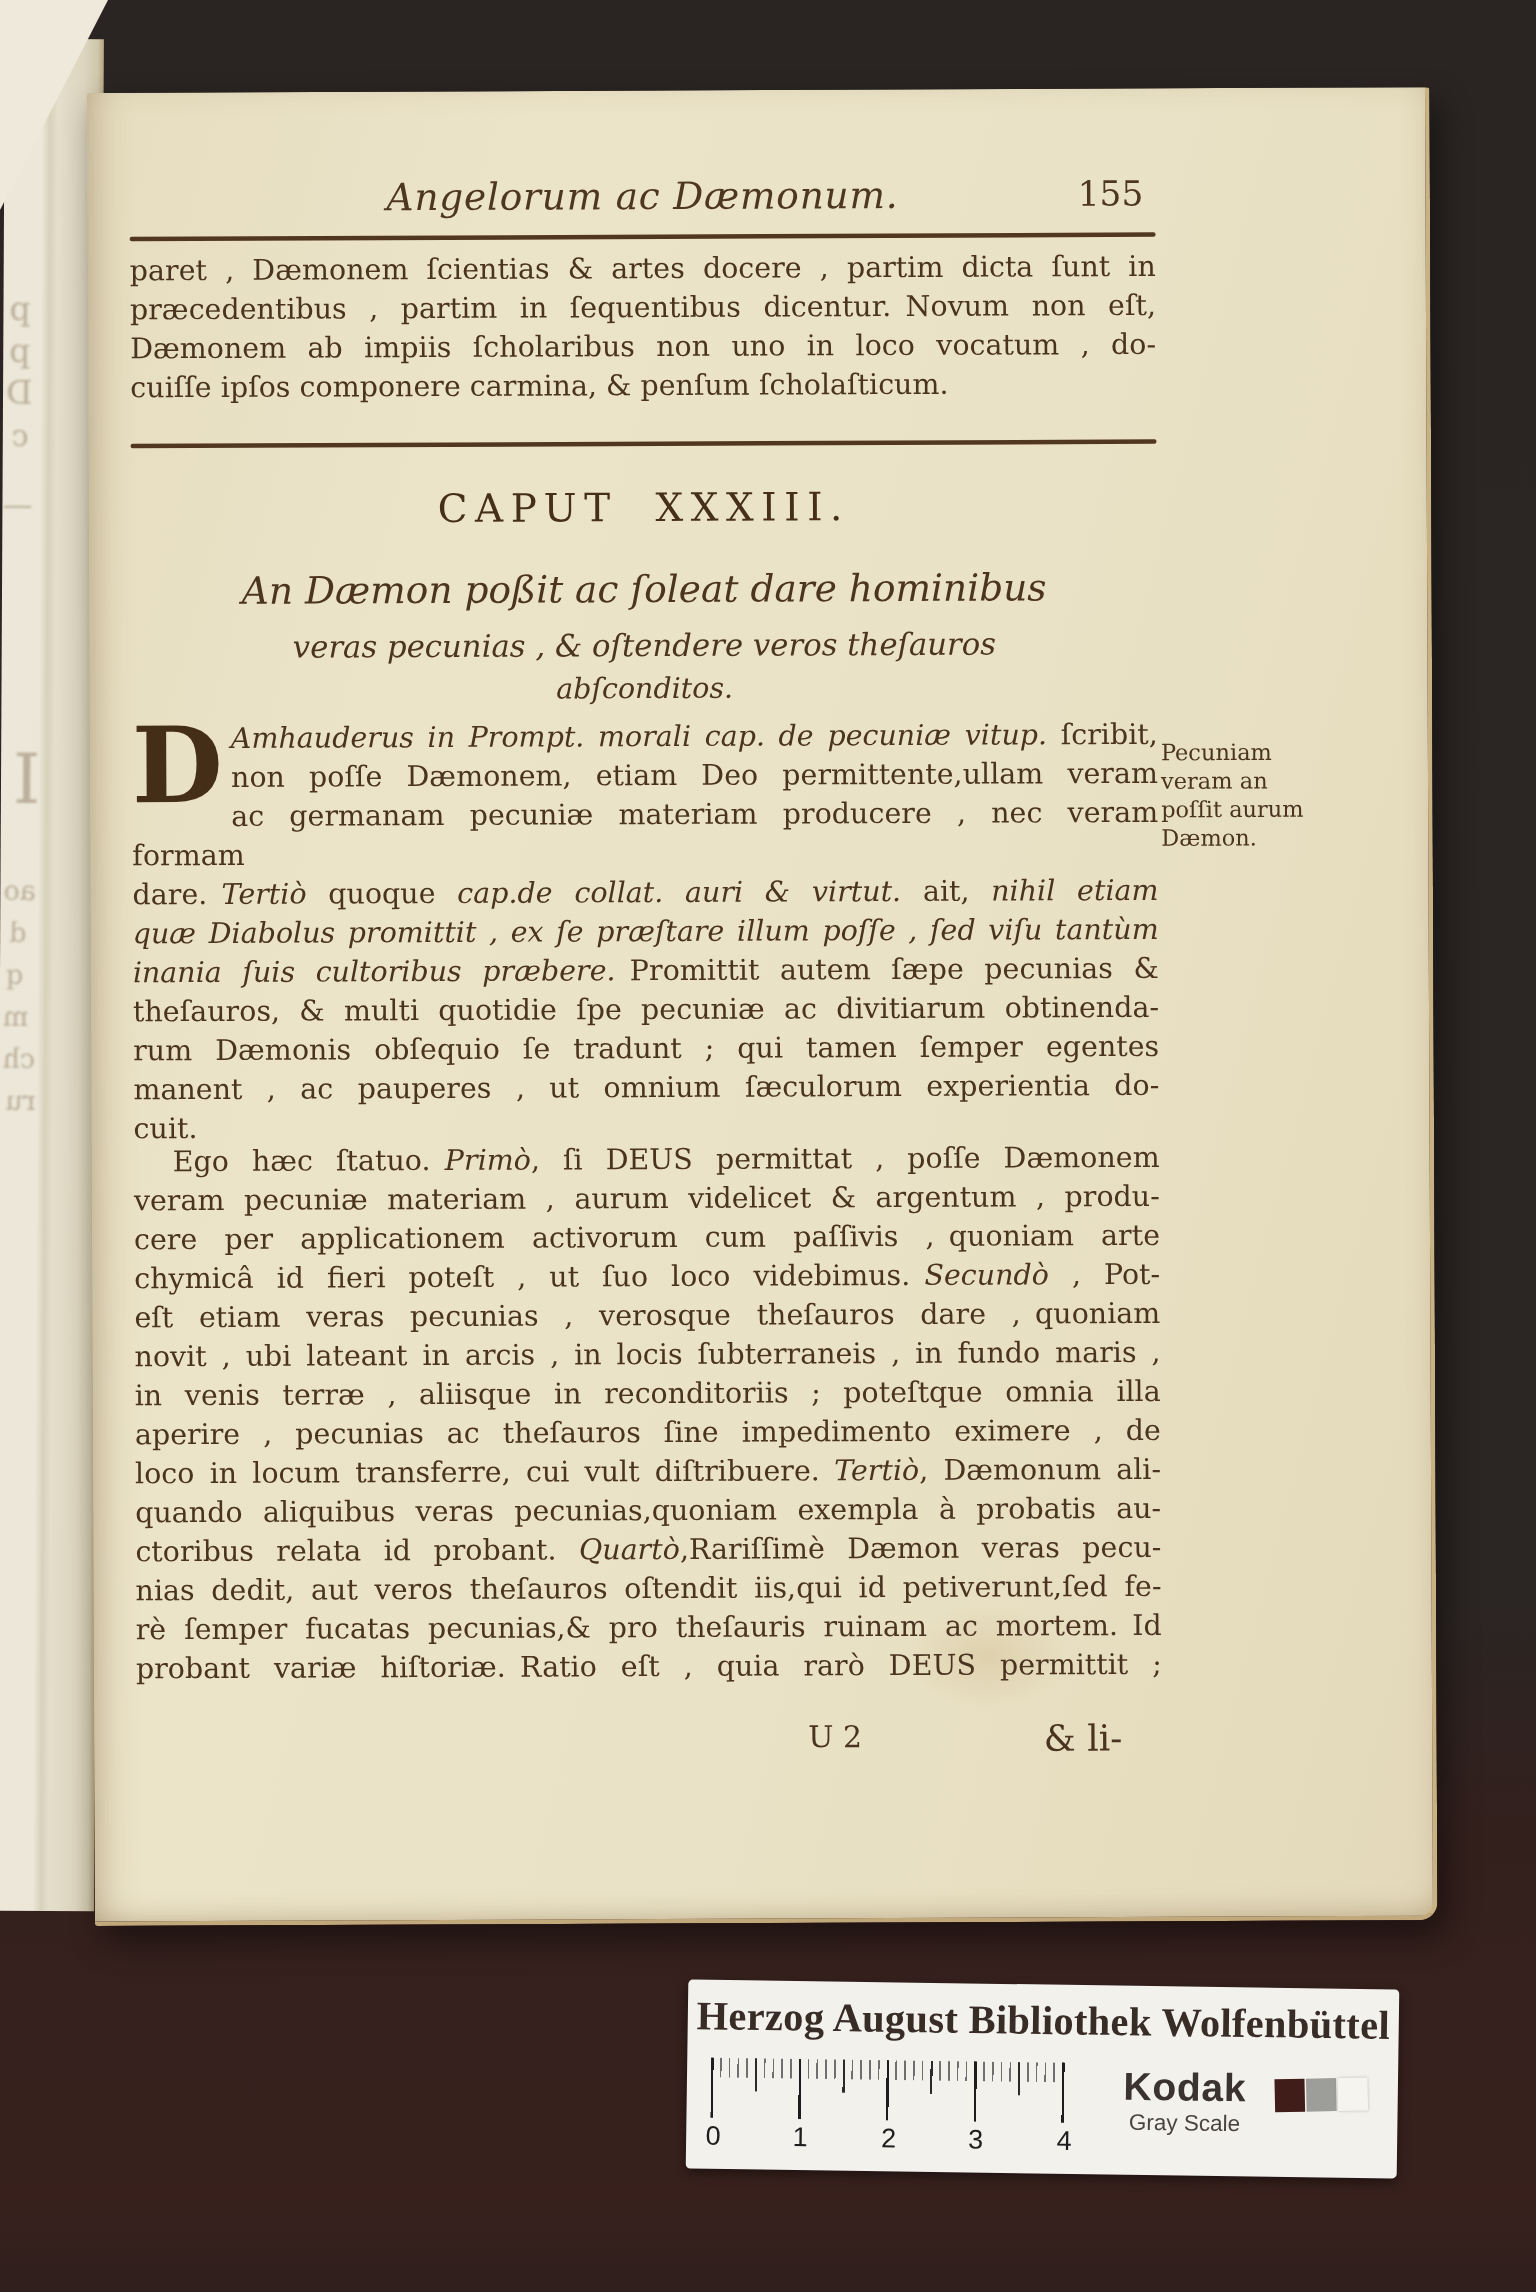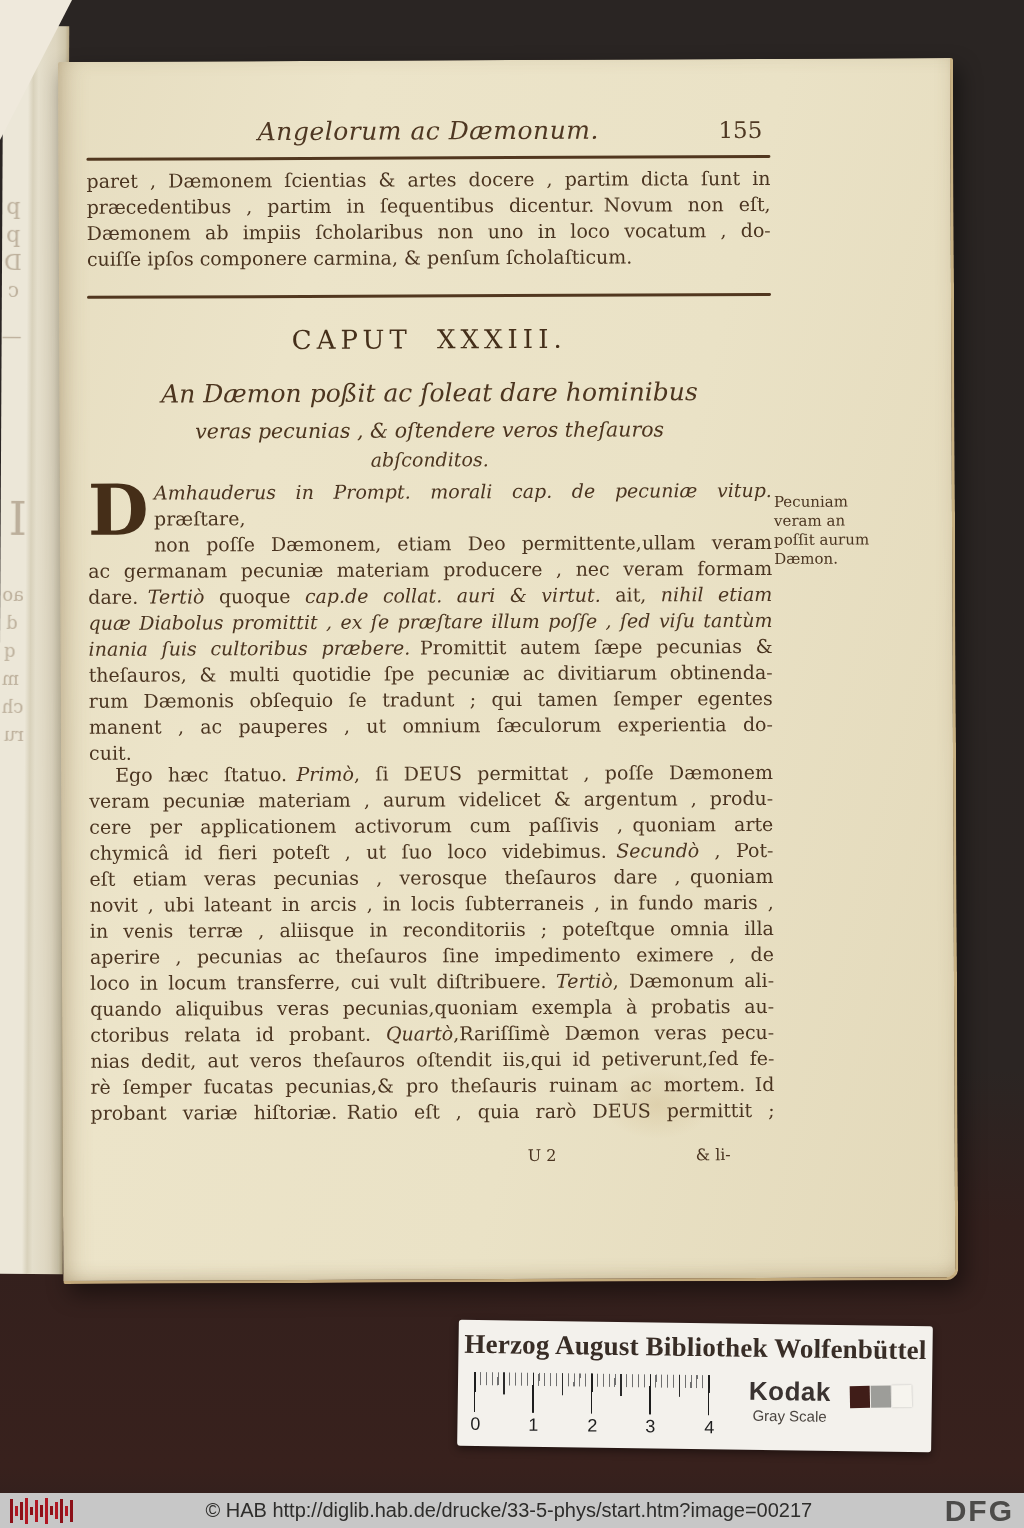--- a/index.html
+++ b/index.html
@@ -166,7 +166,7 @@
 
       <div class="para body1">
         <span class="dropcap">D</span>
-      <div class="tline"><span class="it">Amhauderus in Prompt. morali cap. de pecuniæ vitup.</span><span> præſtare,</span></div>
+      <div class="tline"><span class="it">Amhauderus in Prompt. morali cap. de pecuniæ vitup.</span><span> ſcribit,</span></div>
           <div class="tline"><span>non poſſe Dæmonem, etiam Deo permittente,ullam veram</span></div>
           <div class="tline"><span>ac germanam pecuniæ materiam producere , nec veram formam</span></div>
           <div class="tline"><span>dare. </span><span class="it">Tertiò</span><span> quoque </span><span class="it">cap.de collat. auri &amp; virtut.</span><span> ait, </span><span class="it">nihil etiam</span></div>

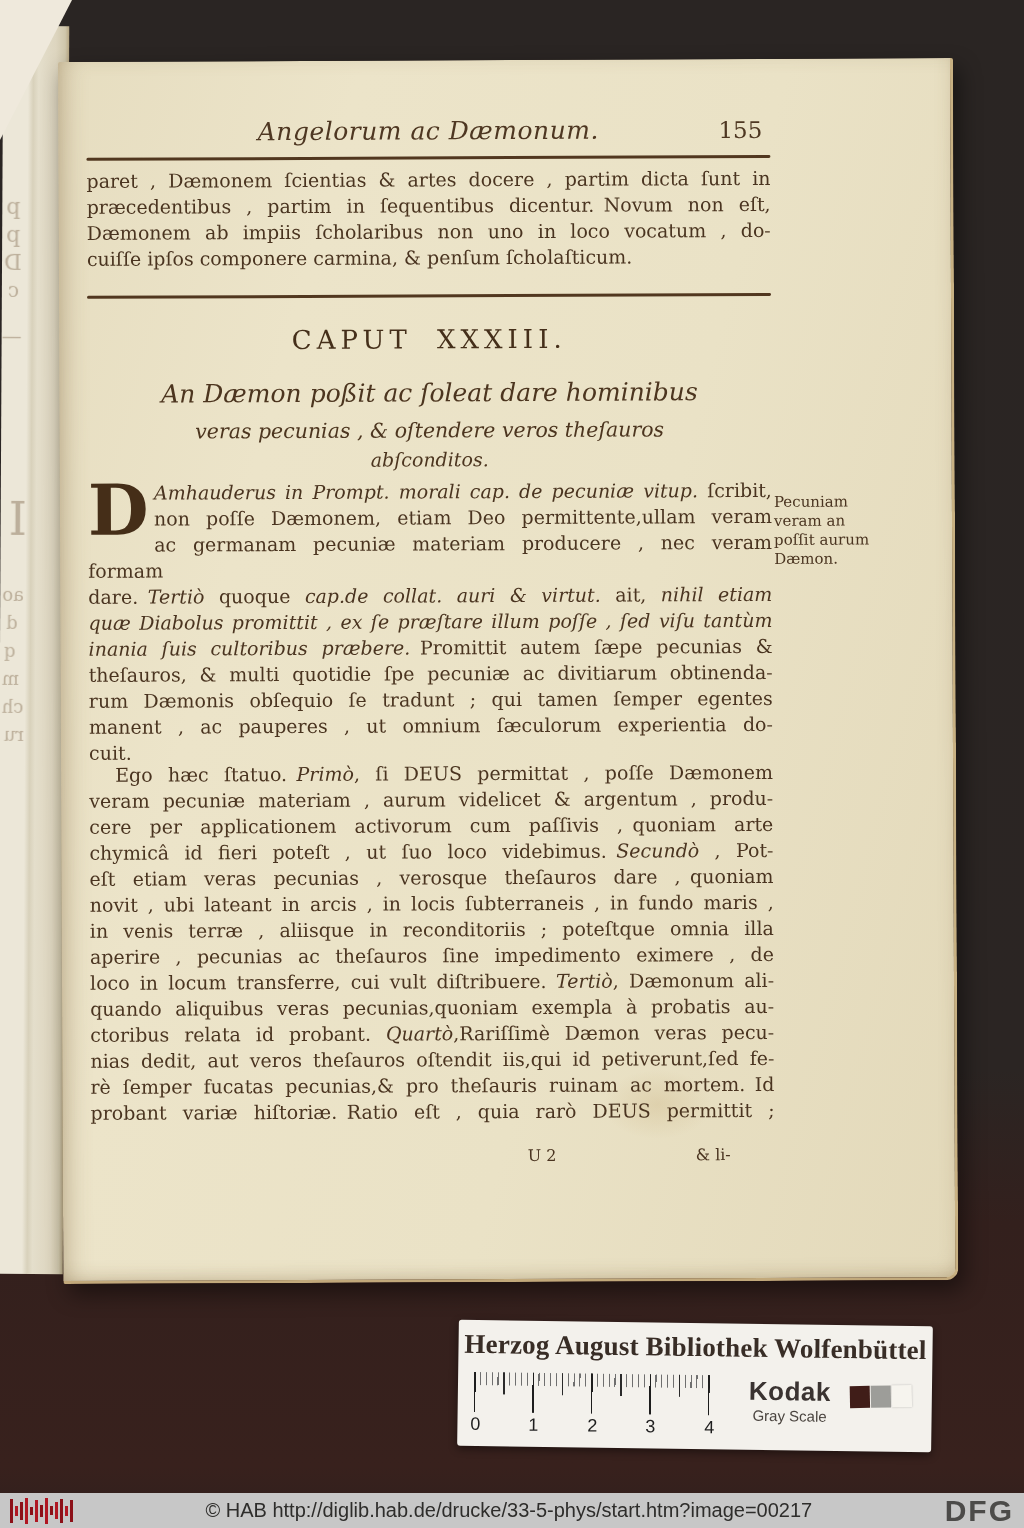--- a/index.html
+++ b/index.html
@@ -66,7 +66,7 @@
   .margin-note .tline{font-size:15px;line-height:19px;text-align:left;text-align-last:left;}
 
   .sigrow{position:absolute;top:1086px;left:0;width:100%;height:26px;}
-  .sig{position:absolute;left:437px;font-size:16px;}
+  .sig{position:absolute;left:448px;font-size:20px;}
   .catch{position:absolute;left:605px;font-size:16px;}
 
   

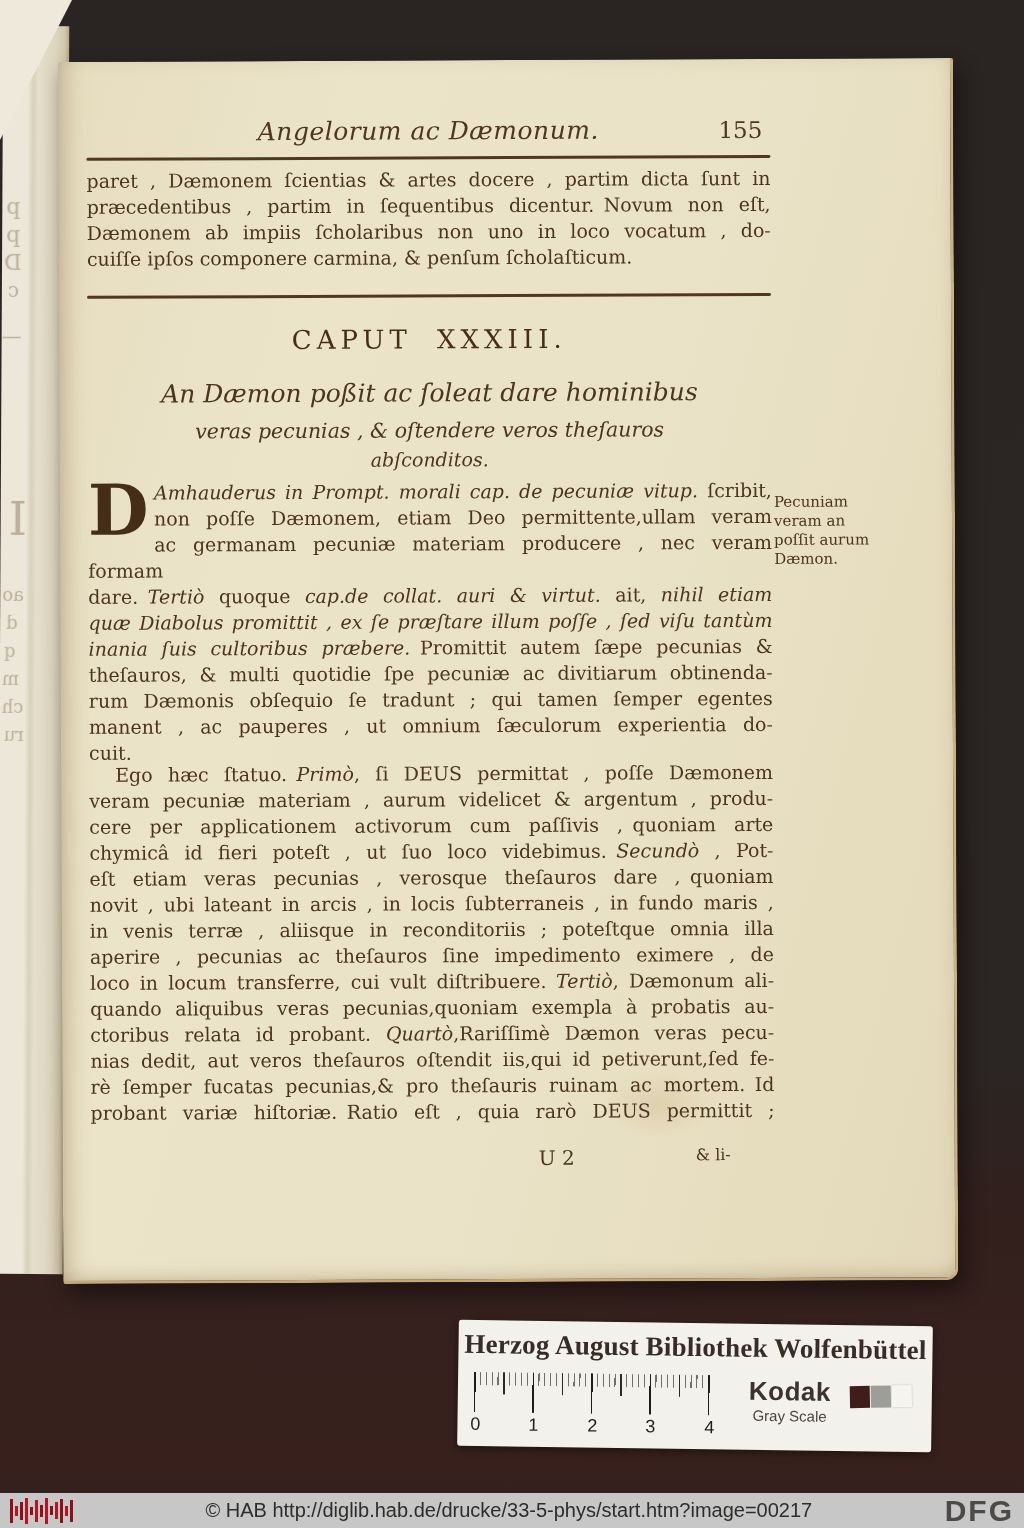--- a/index.html
+++ b/index.html
@@ -67,7 +67,7 @@
 
   .sigrow{position:absolute;top:1086px;left:0;width:100%;height:26px;}
   .sig{position:absolute;left:448px;font-size:20px;}
-  .catch{position:absolute;left:605px;font-size:16px;}
+  .catch{position:absolute;left:605px;font-size:24px;}
 
   
   .footer-card{position:absolute;left:458px;top:1323px;width:474px;height:126px;

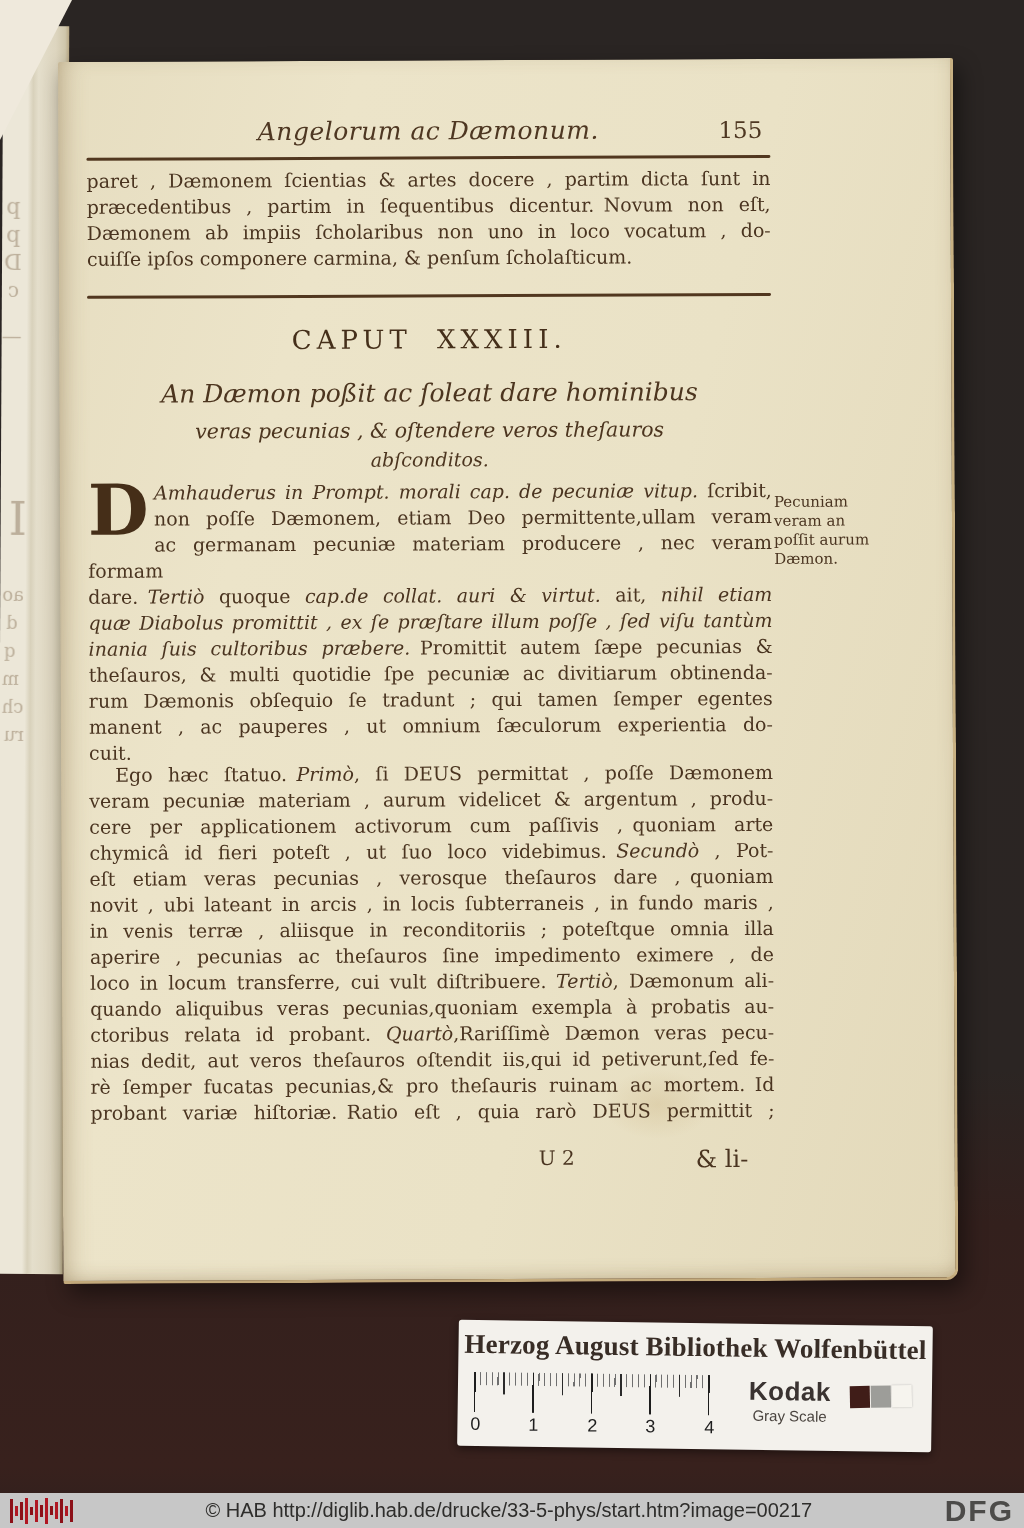--- a/index.html
+++ b/index.html
@@ -232,25 +232,6 @@
     </div>
   </div>
 
-  <div class="bottom-bar">
-    <div class="hab-logo">
-      <i></i>
-        <i></i>
-        <i></i>
-        <i></i>
-        <i></i>
-        <i></i>
-        <i></i>
-        <i></i>
-        <i></i>
-        <i></i>
-        <i></i>
-        <i></i>
-        <i></i>
-    </div>
-    <div class="url">© HAB http://diglib.hab.de/drucke/33-5-phys/start.htm?image=00217</div>
-    <div class="dfg">DFG</div>
-  </div>
 
 </div>
 

